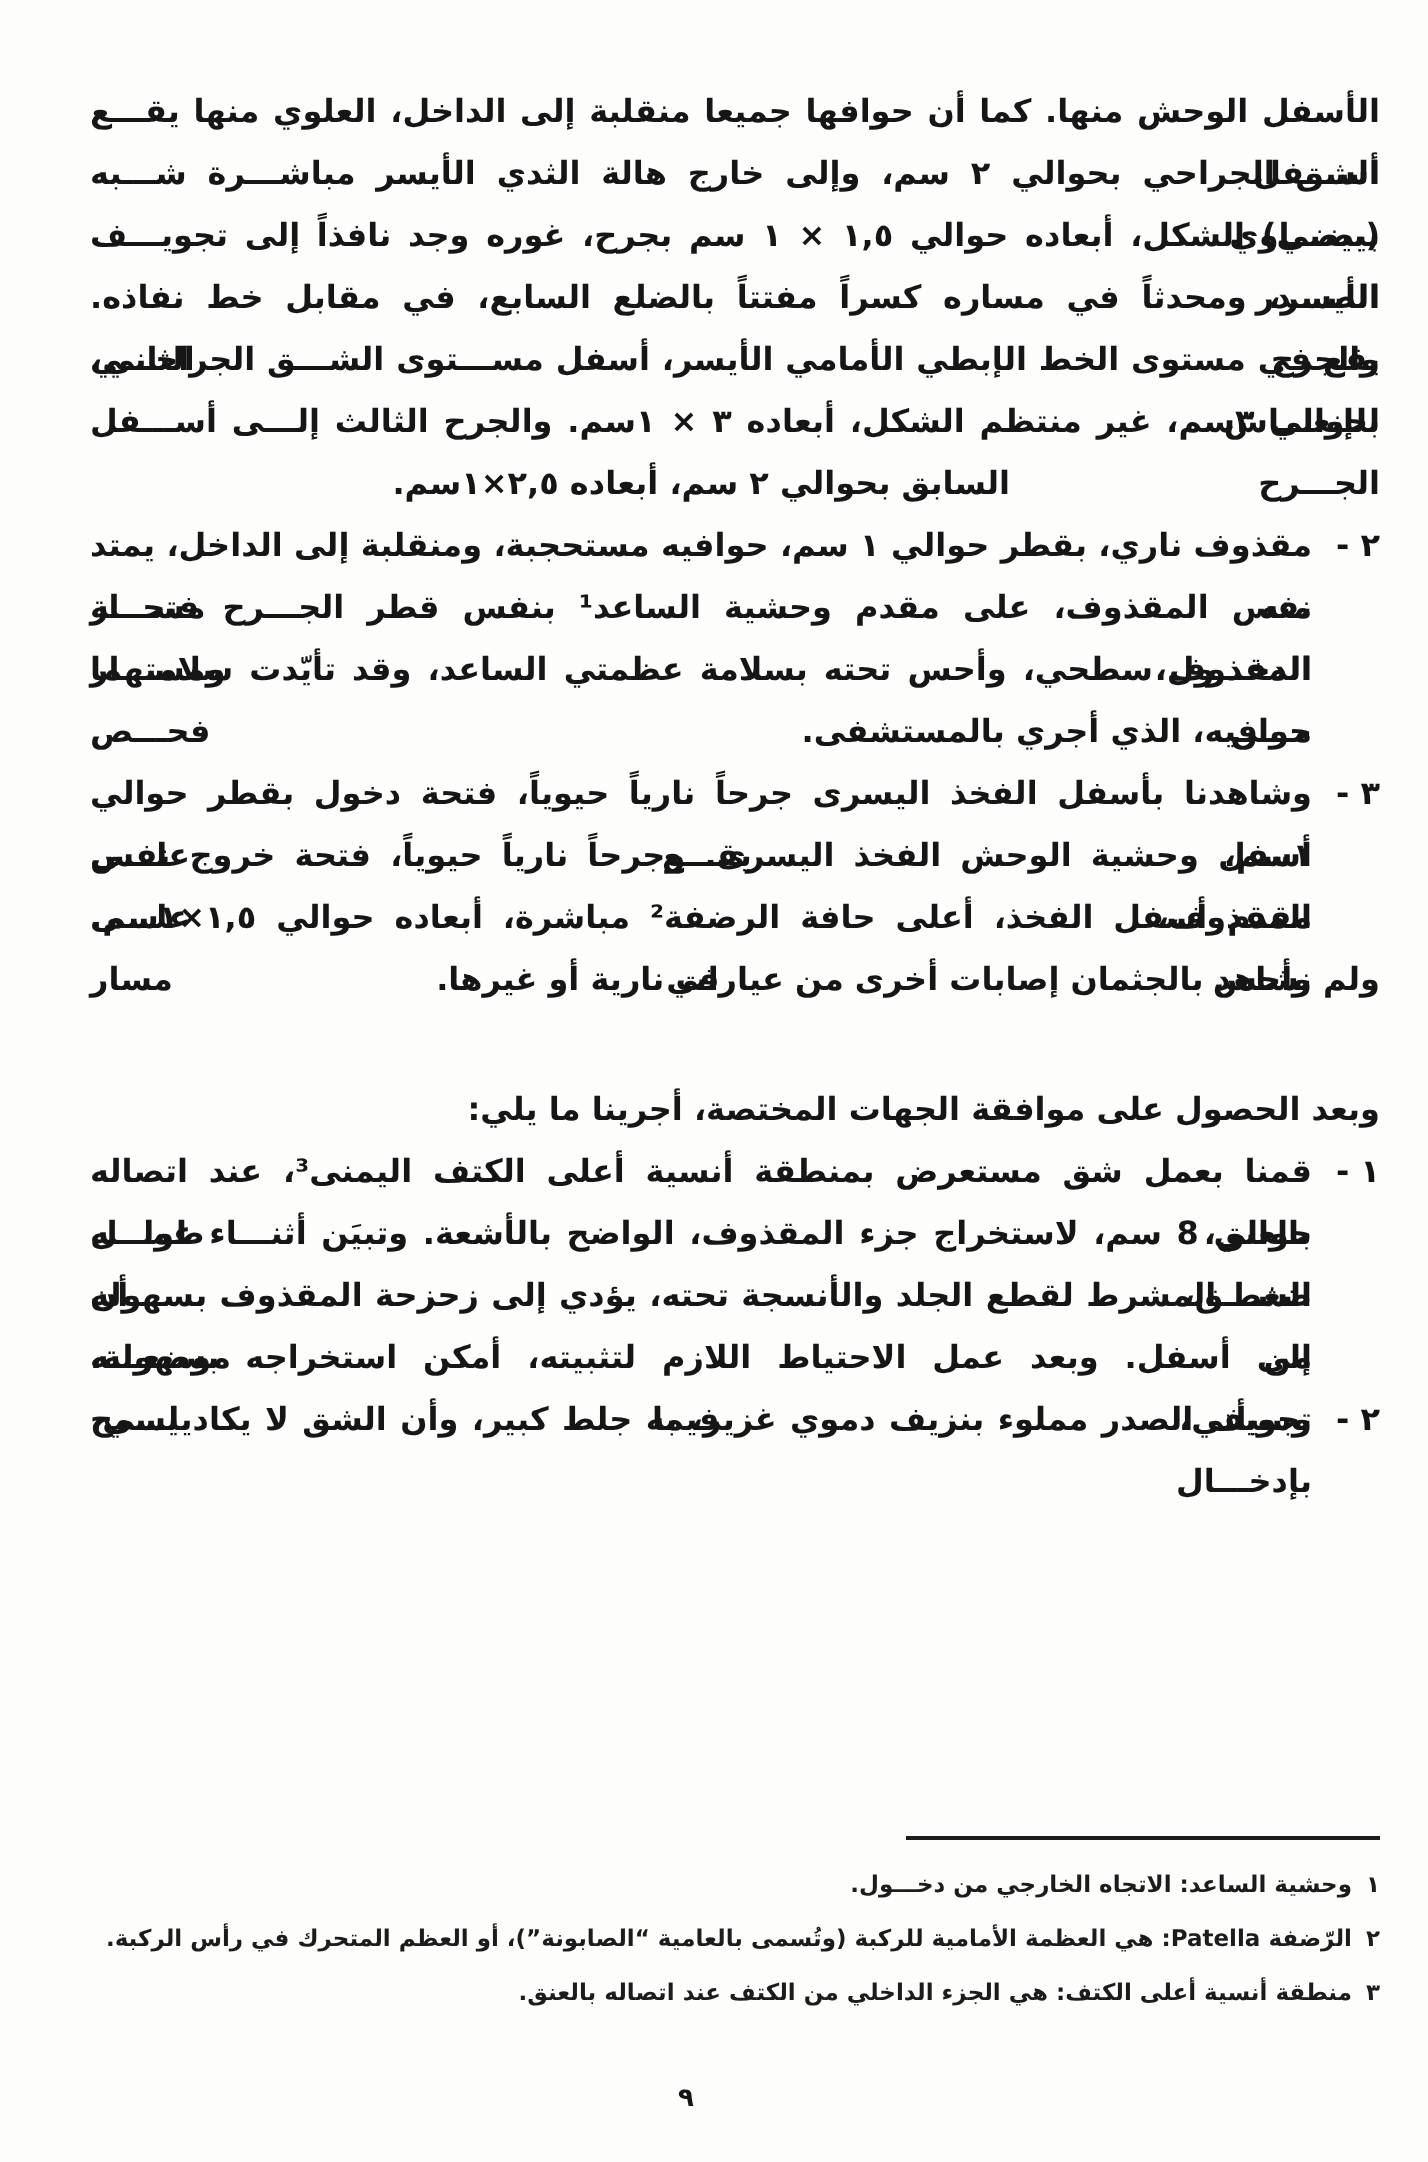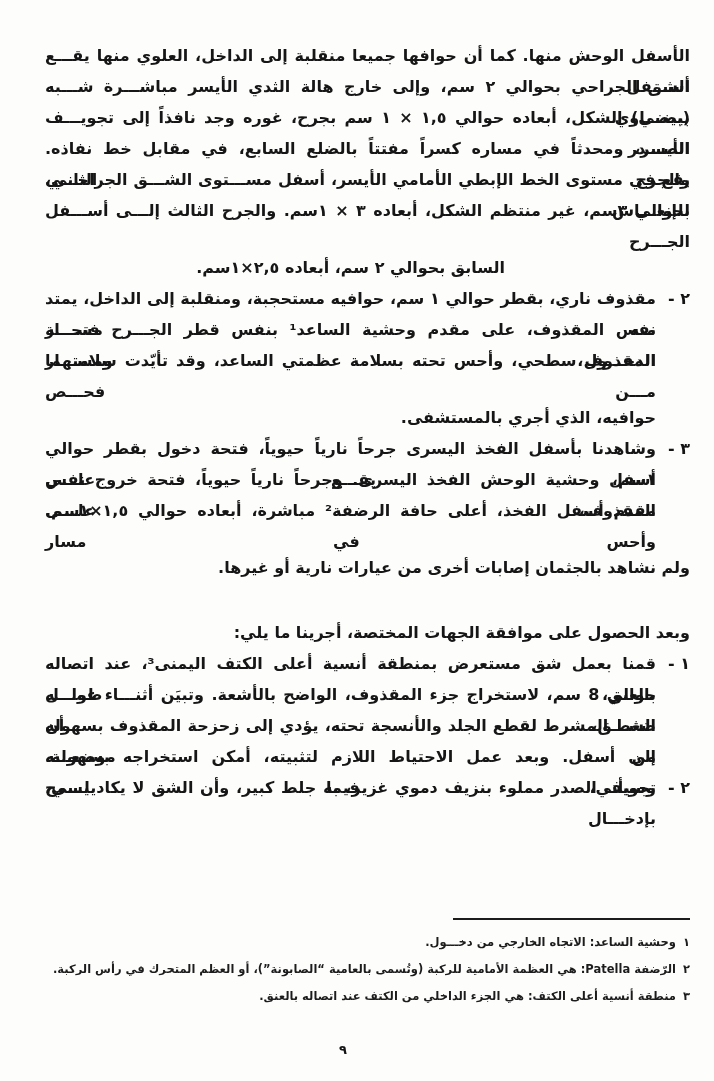--- a/index.html
+++ b/index.html
@@ -33,7 +33,7 @@
     letter-spacing: 0.1px;
   }
   .ln.stretch { text-align-last: justify; }
-  .ln.endline { text-align-last: right; margin-top: 26px; }
+  .ln.endline { text-align-last: right; }
   .para { margin: 0; }
   .item { position: relative; padding-right: 34px; }
   .item .marker {

